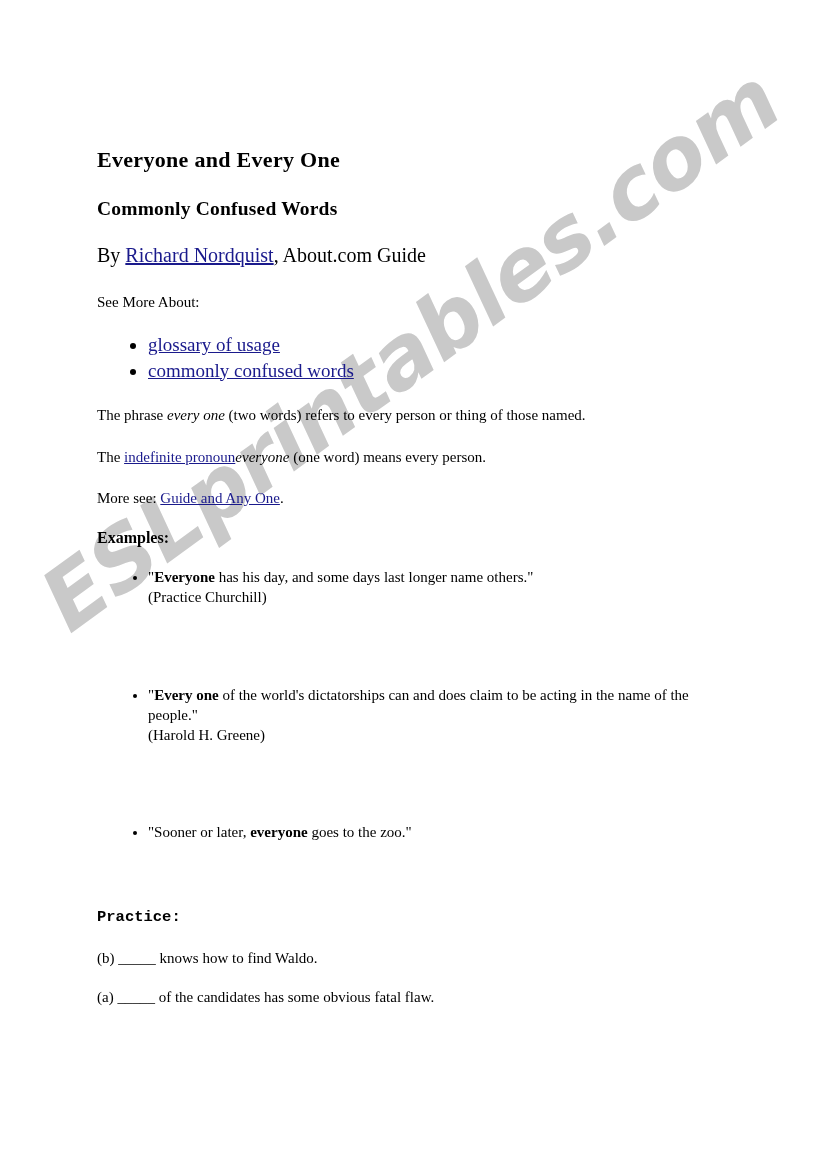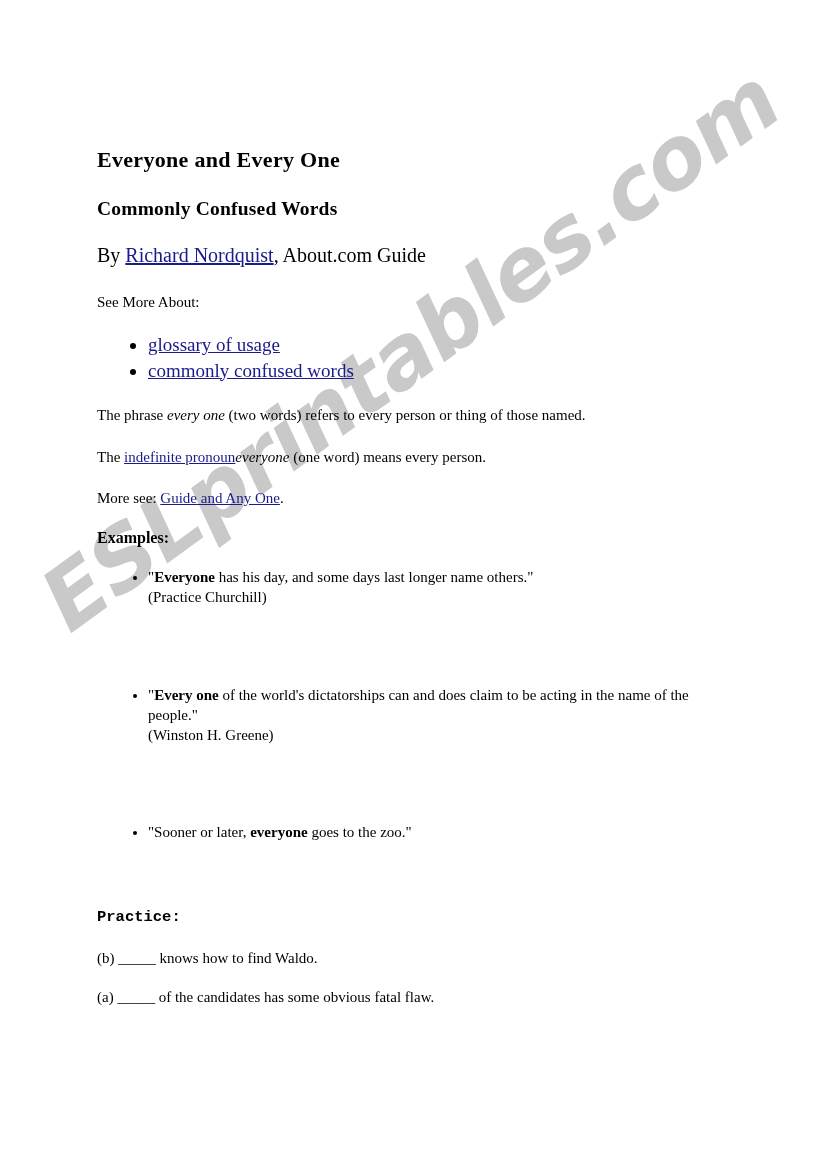--- a/index.html
+++ b/index.html
@@ -178,7 +178,7 @@
       </li>
       <li>
         <span class="quote-line"><span>"</span><strong>Every one</strong><span> of the world's dictatorships can and does claim to be acting in the name of the people."</span></span>
-        <span class="attrib-line">(Winston H. Greene)</span>
+        <span class="attrib-line">(Harold H. Greene)</span>
       </li>
       <li>
         <span class="quote-line"><span>"Sooner or later, </span><strong>everyone</strong><span> goes to the zoo."</span></span>

